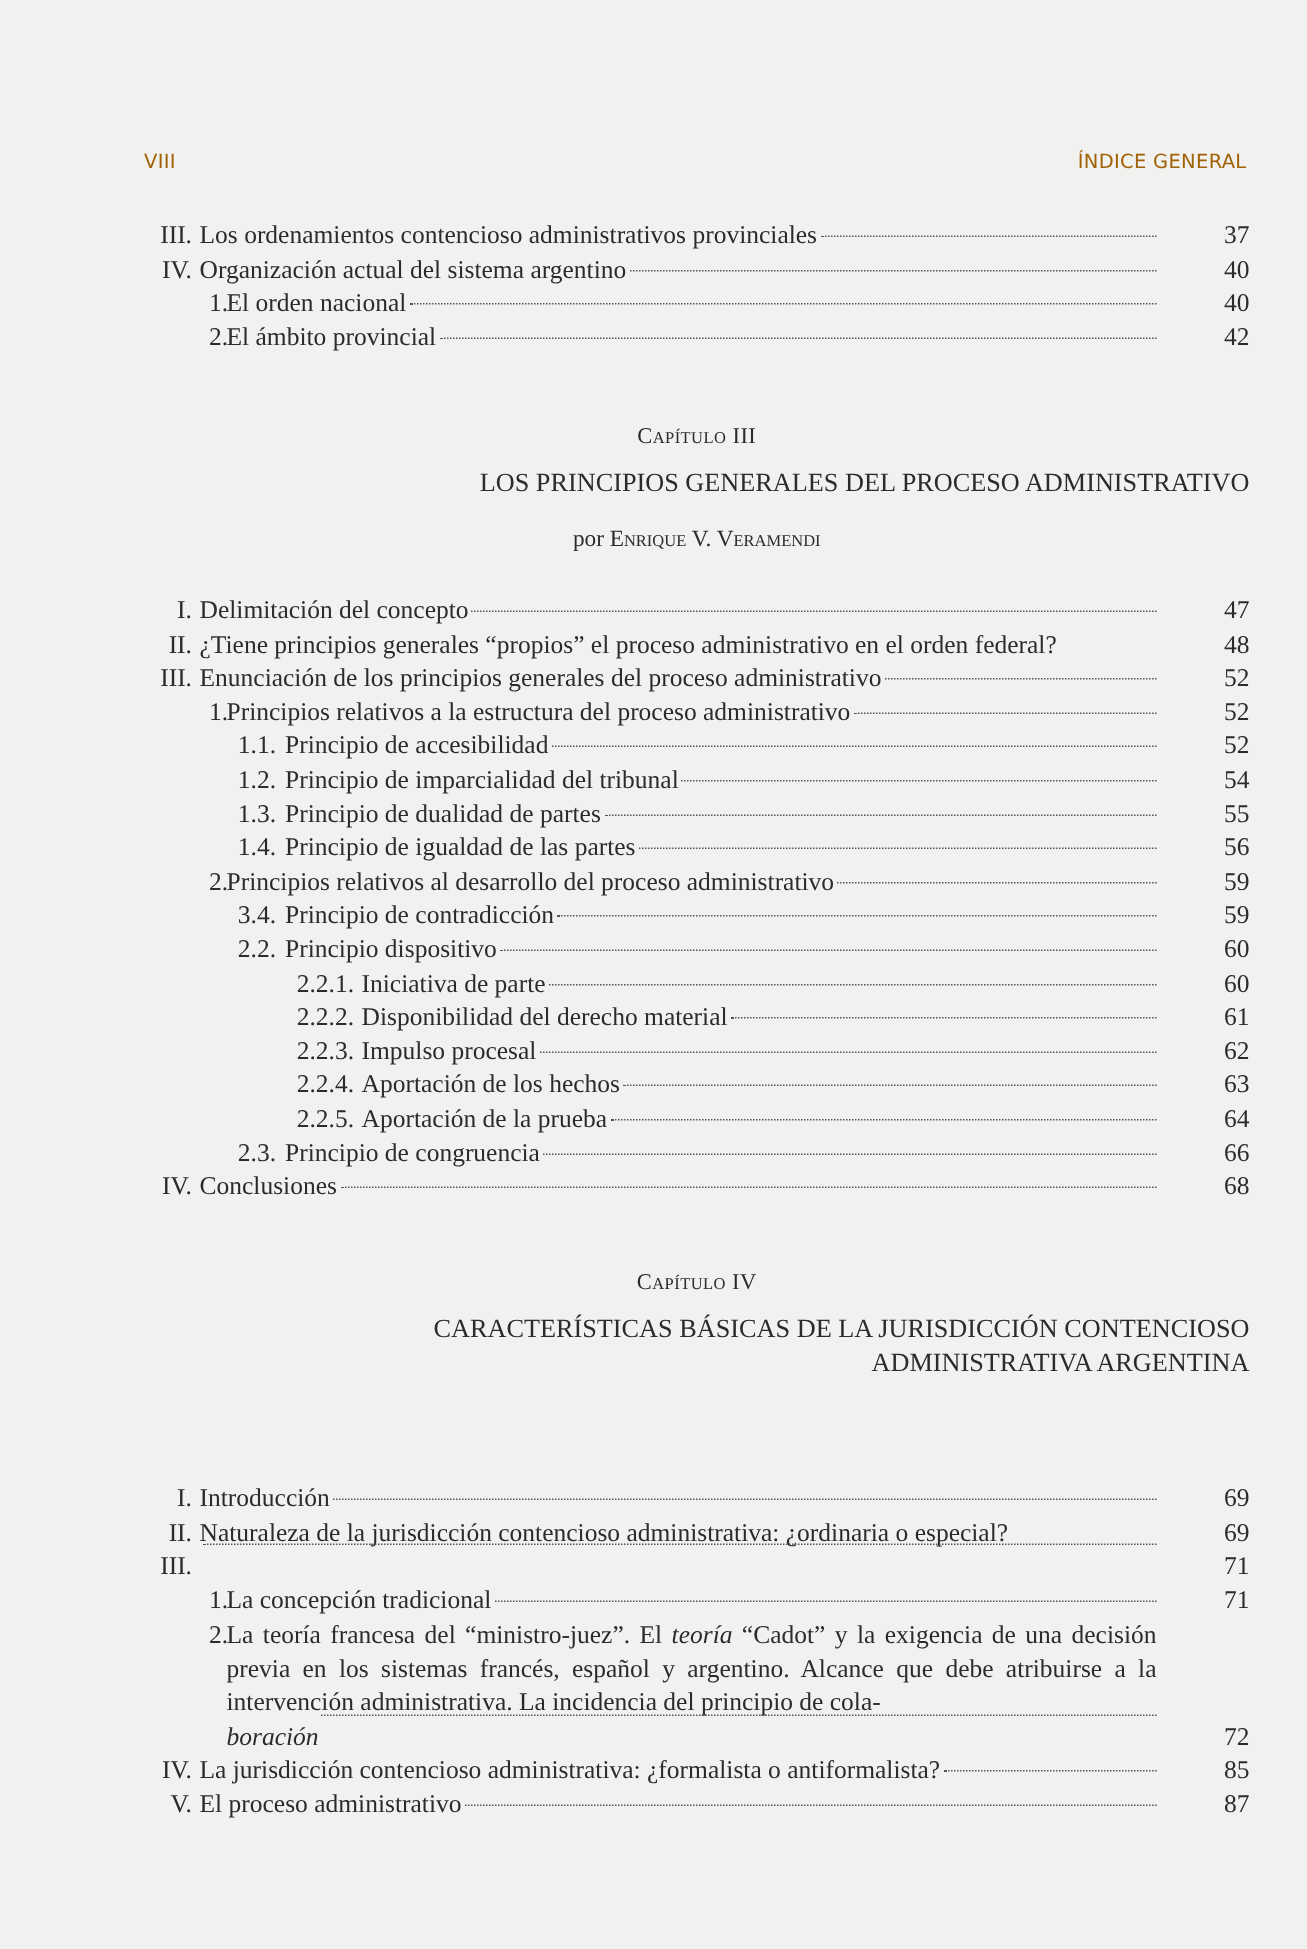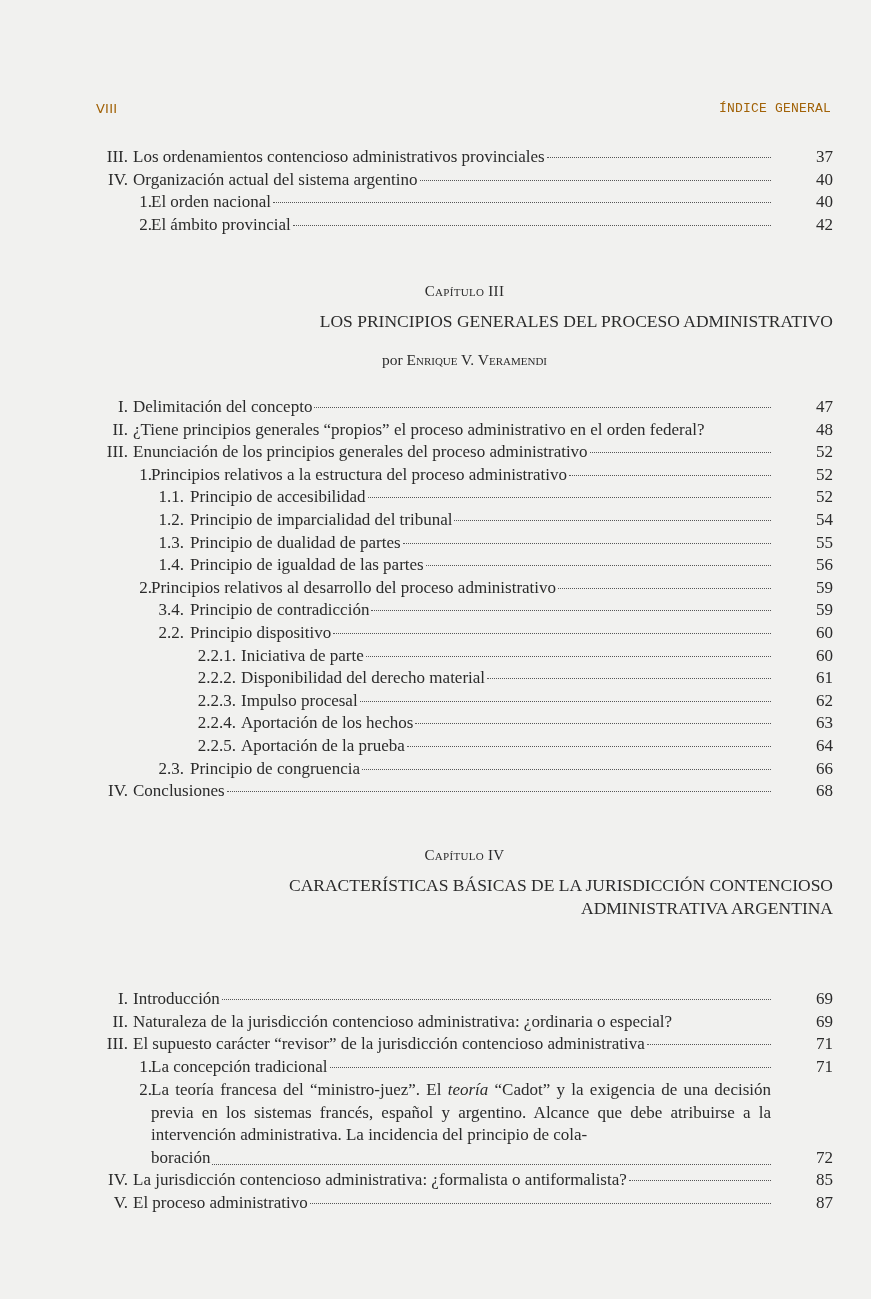--- a/index.html
+++ b/index.html
@@ -18,7 +18,7 @@
     font-size: 13px; letter-spacing: 0.2px; color: #a16207;
   }
   .page-number { position: absolute; left: 0; top: 0; }
-  .running-title { position: absolute; right: 0; top: 0; font-family: Liberation Mono, monospace; }
+  .running-title { position: absolute; right: 0; top: 0; }
 
   .toc-block { position: absolute; left: 96px; width: 737px; }
   .toc-row {

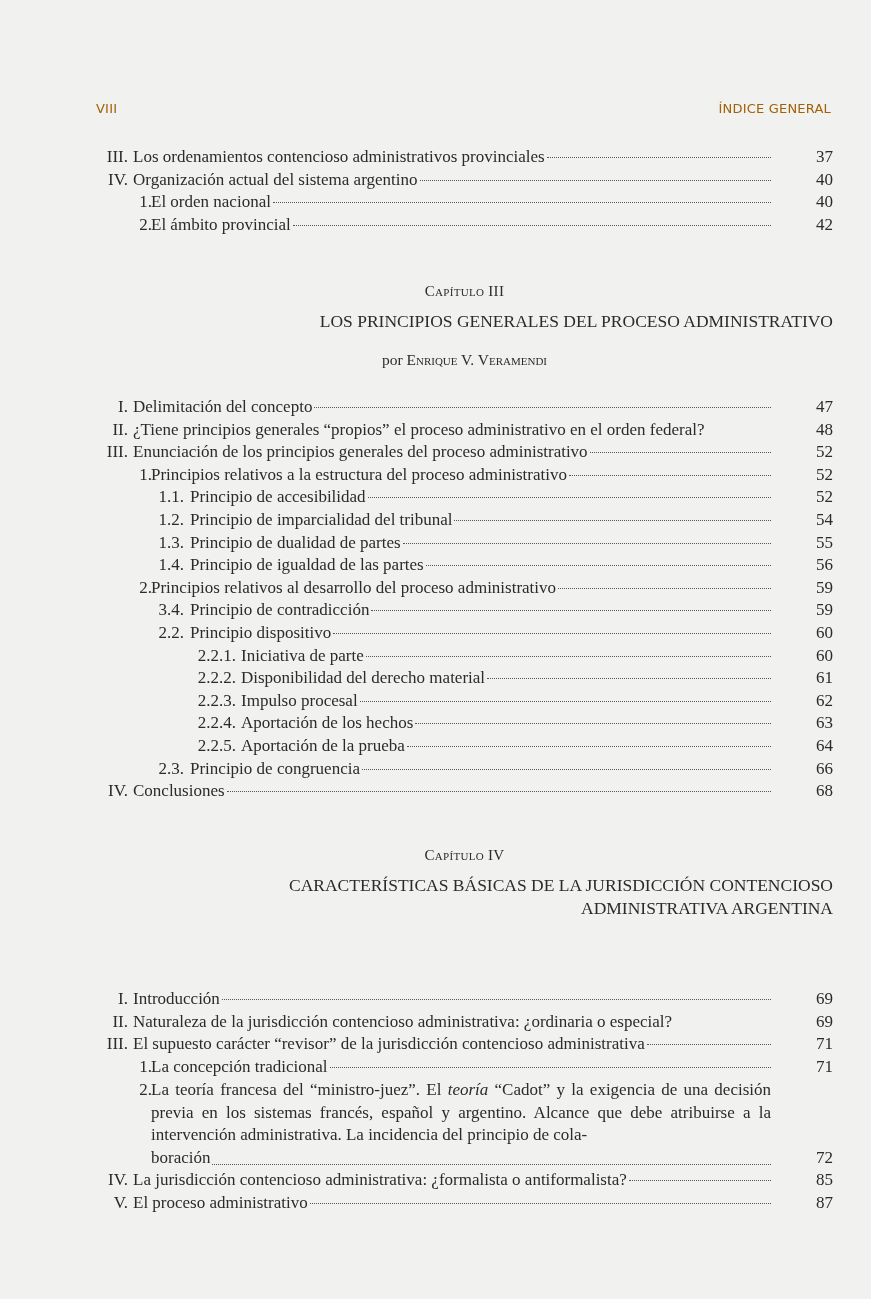--- a/index.html
+++ b/index.html
@@ -291,7 +291,6 @@
     <div class="toc-row lvl0">
       <span class="num">III.</span>
       <span class="entry">
-        <span class="title">El supuesto carácter “revisor” de la jurisdicción contencioso administrativa</span>
         <span class="leader"></span>
       </span>
       <span class="page">71</span>

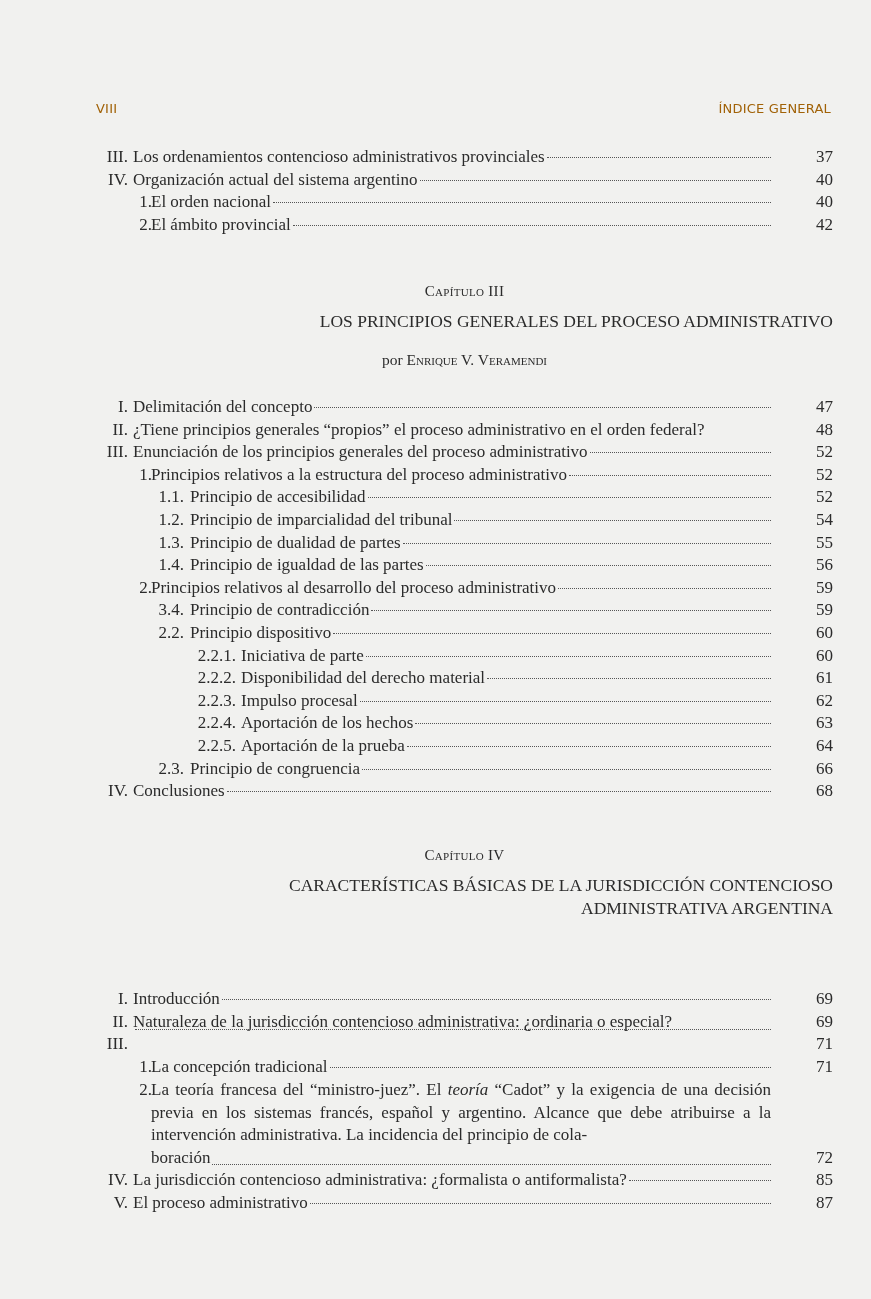--- a/index.html
+++ b/index.html
@@ -55,7 +55,7 @@
   .multi-row { position: relative; font-size: 17px; line-height: 22.6px; }
   .multi-row .num { position: absolute; left: 34px; width: 22px; text-align: right; }
   .multi-row .text { margin-left: 55px; margin-right: 62px; text-align: justify; }
-  .multi-row .lastline { display: flex; align-items: flex-end; }
+  .multi-row .lastline { display: flex; align-items: flex-start; font-style: italic; }
   .multi-row .leader { flex: 1; border-bottom: 1.5px dotted #555; height: 0; position: relative; top: -4px; margin-left: 2px; }
   .multi-row .page { position: absolute; right: 0; bottom: 0; width: 40px; text-align: right; }
 

